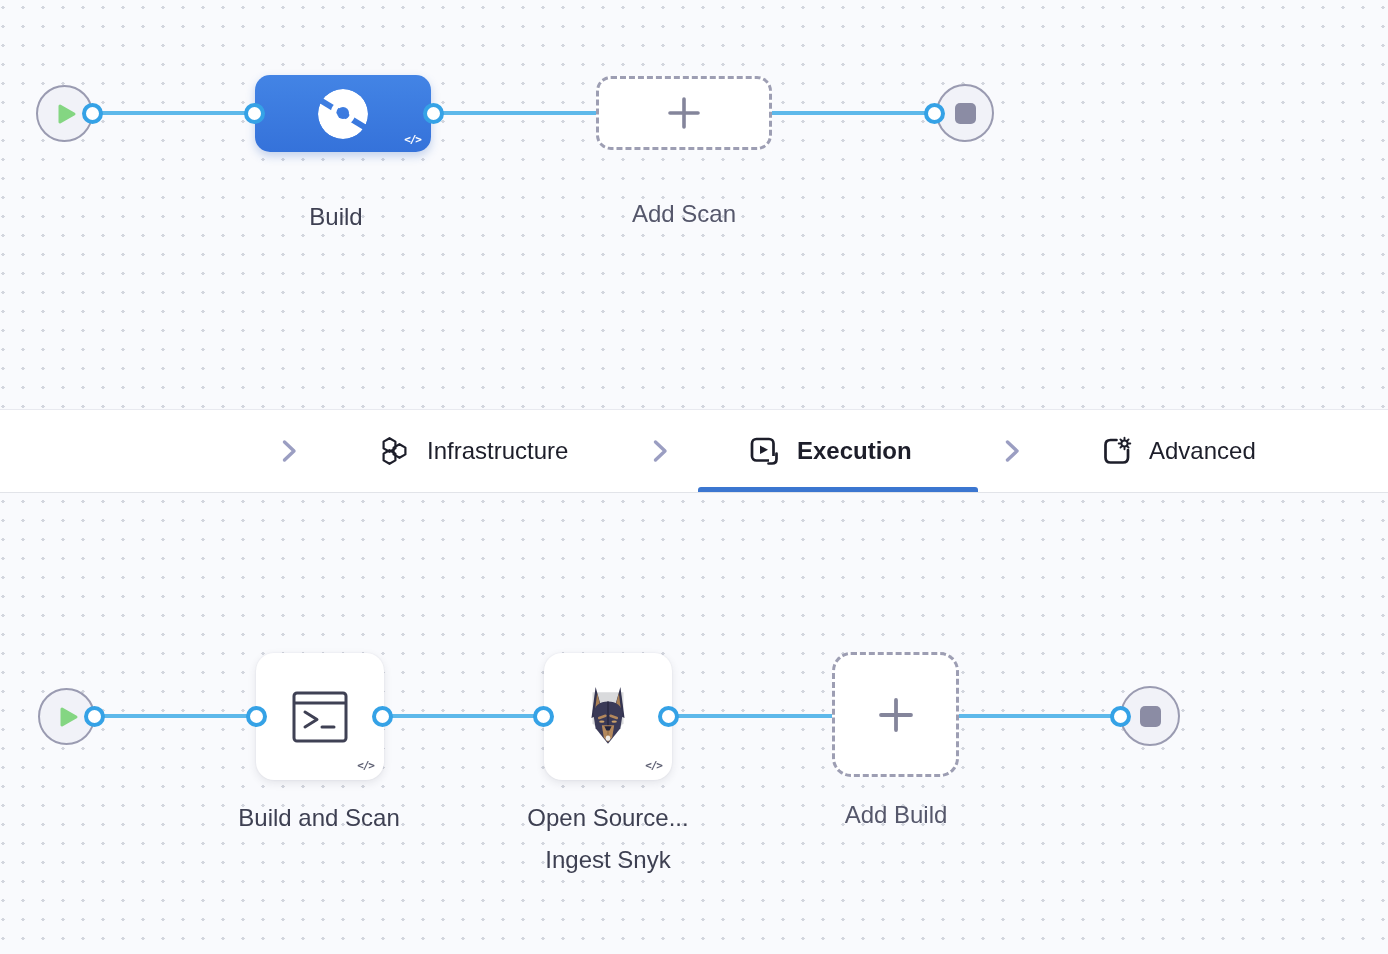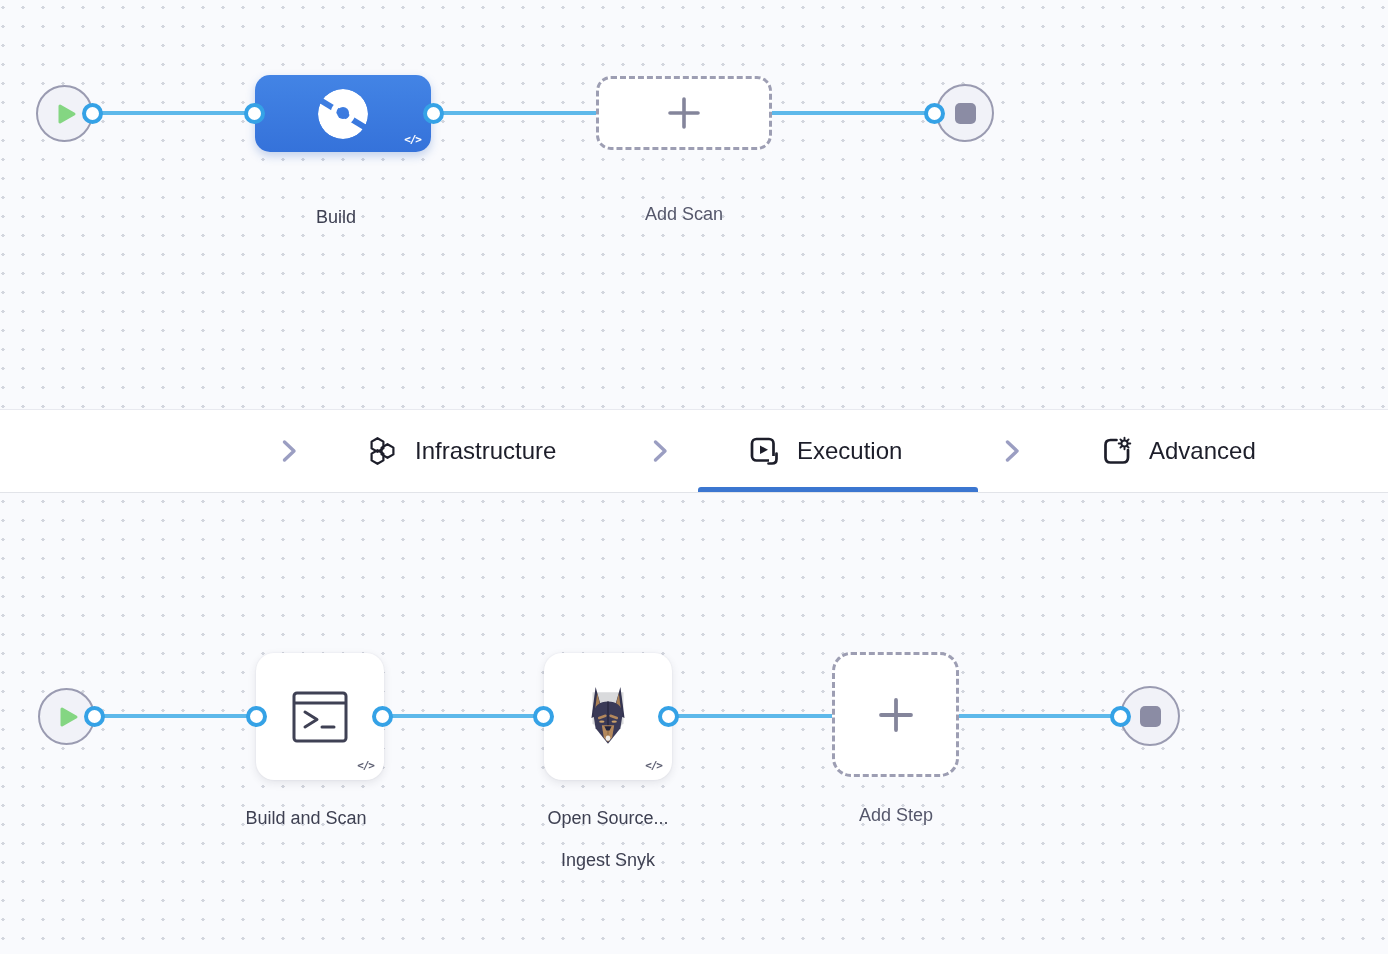--- a/index.html
+++ b/index.html
@@ -69,7 +69,7 @@
   .node-label {
     position:absolute; transform:translateX(-50%);
     white-space:nowrap; text-align:center;
-    font-size:18px; line-height:42px; z-index:2;
+    font-size:24px; line-height:42px; z-index:2;
   }
   .node-label.dark { color:#3e4052; }
   .node-label.gray { color:#55576b; }

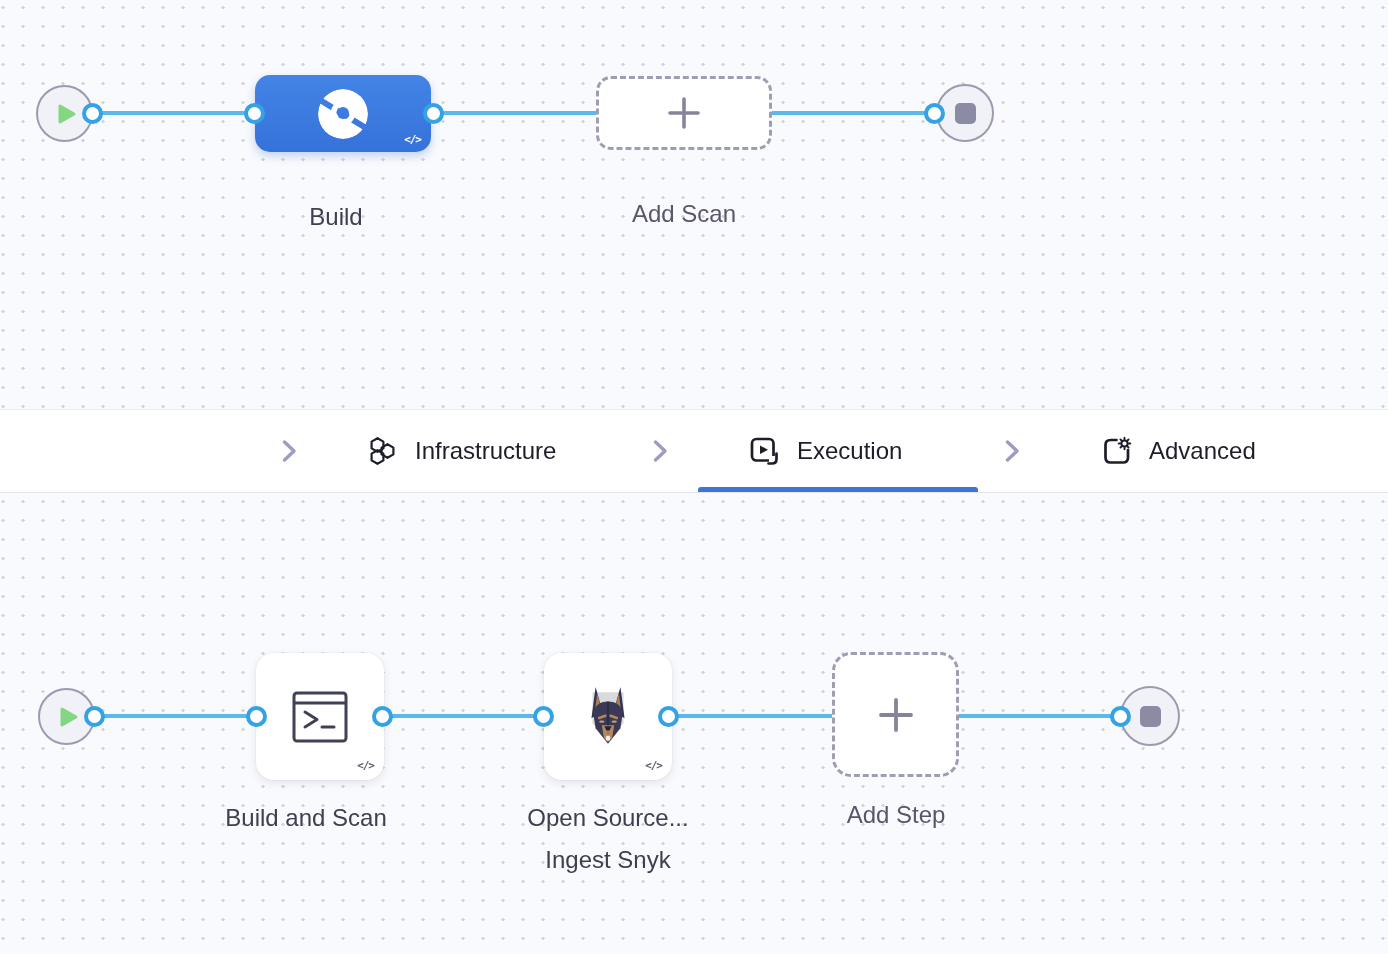--- a/index.html
+++ b/index.html
@@ -149,7 +149,7 @@
       <path d="M3.5,4 L13,13 L3.5,22" stroke="#9b9ec2" stroke-width="3.4" fill="none" stroke-linecap="round" stroke-linejoin="round"></path>
     </svg>
 
-    <div class="tab-item" style="left:367px;">
+    <div class="tab-item" style="left:379px;">
       <svg width="31" height="31" viewBox="0 0 31 31">
         <g fill="none" stroke="#1d1e2a" stroke-width="2.2" stroke-linejoin="round">
           <polygon points="10.5,2.2 16.4,5.6 16.4,12.4 10.5,15.8 4.6,12.4 4.6,5.6"></polygon>

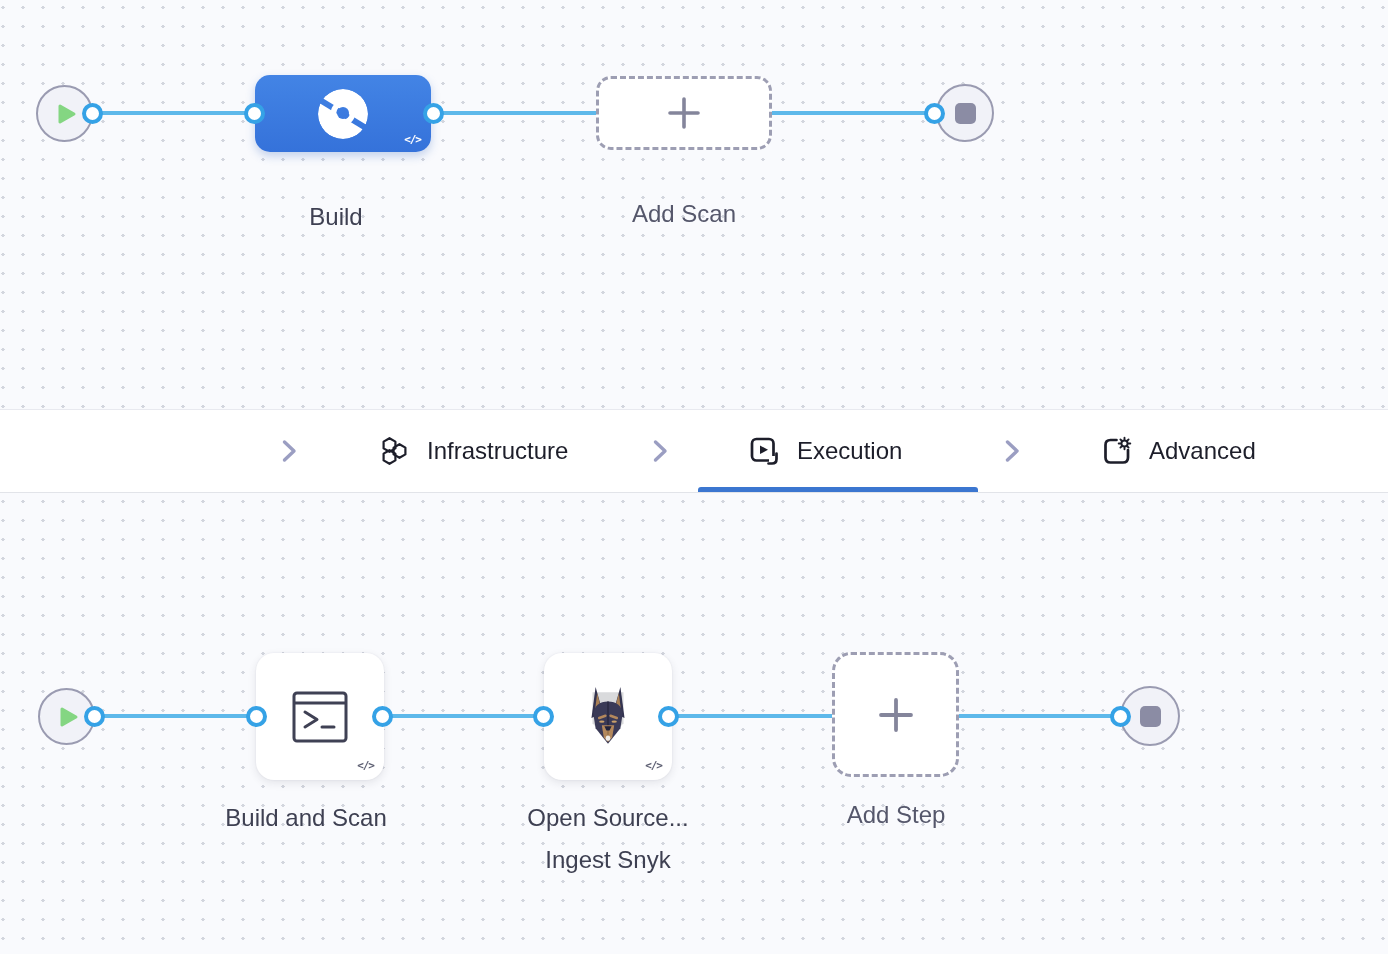--- a/index.html
+++ b/index.html
@@ -86,7 +86,7 @@
     display:flex; align-items:center; gap:17px;
     cursor:pointer; color:#1d1e2a; font-size:24px;
   }
-  .tab-item.active { font-weight:normal; }
+  .tab-item.active { font-weight:bold; }
   .tab-chevron { position:absolute; top:50%; transform:translateY(-50%); }
   .tab-underline {
     position:absolute; left:698px; bottom:0; width:280px; height:5px;

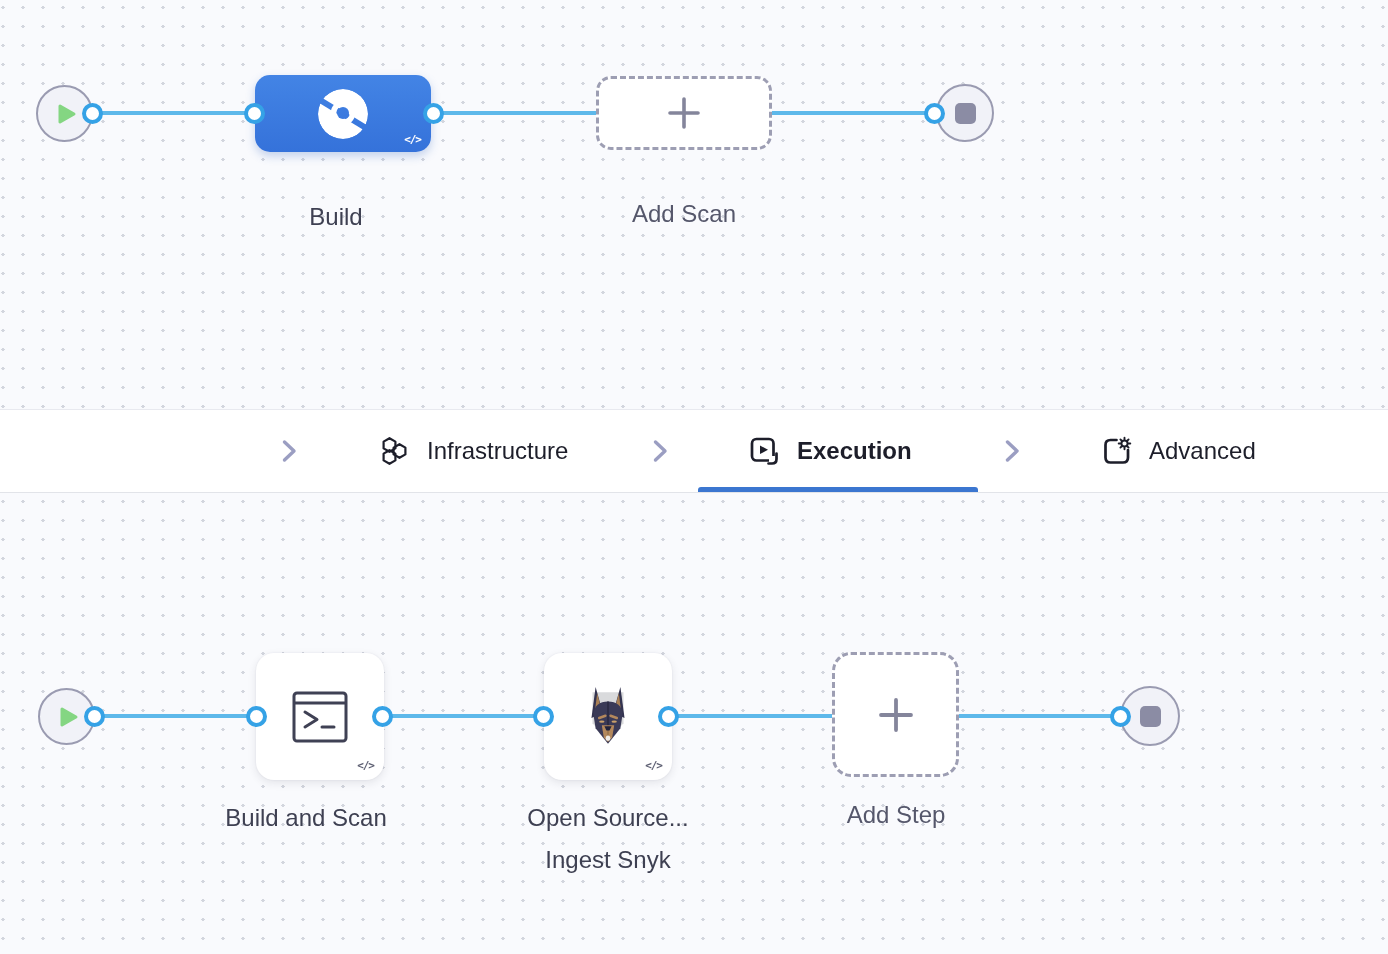--- a/index.html
+++ b/index.html
@@ -259,7 +259,7 @@
     <div class="ring" style="left:658px;  top:706px;"></div>
     <div class="ring" style="left:1110px; top:706px;"></div>
 
-    <div class="node-label dark" style="left:306px; top:797px;">Build and Scan</div>
+    <div class="node-label dark" style="left:319px; top:797px;">Build and Scan</div>
     <div class="node-label dark" style="left:608px; top:797px;">
       <span style="display:block;">Open Source...</span>
       <span style="display:block;">Ingest Snyk</span>

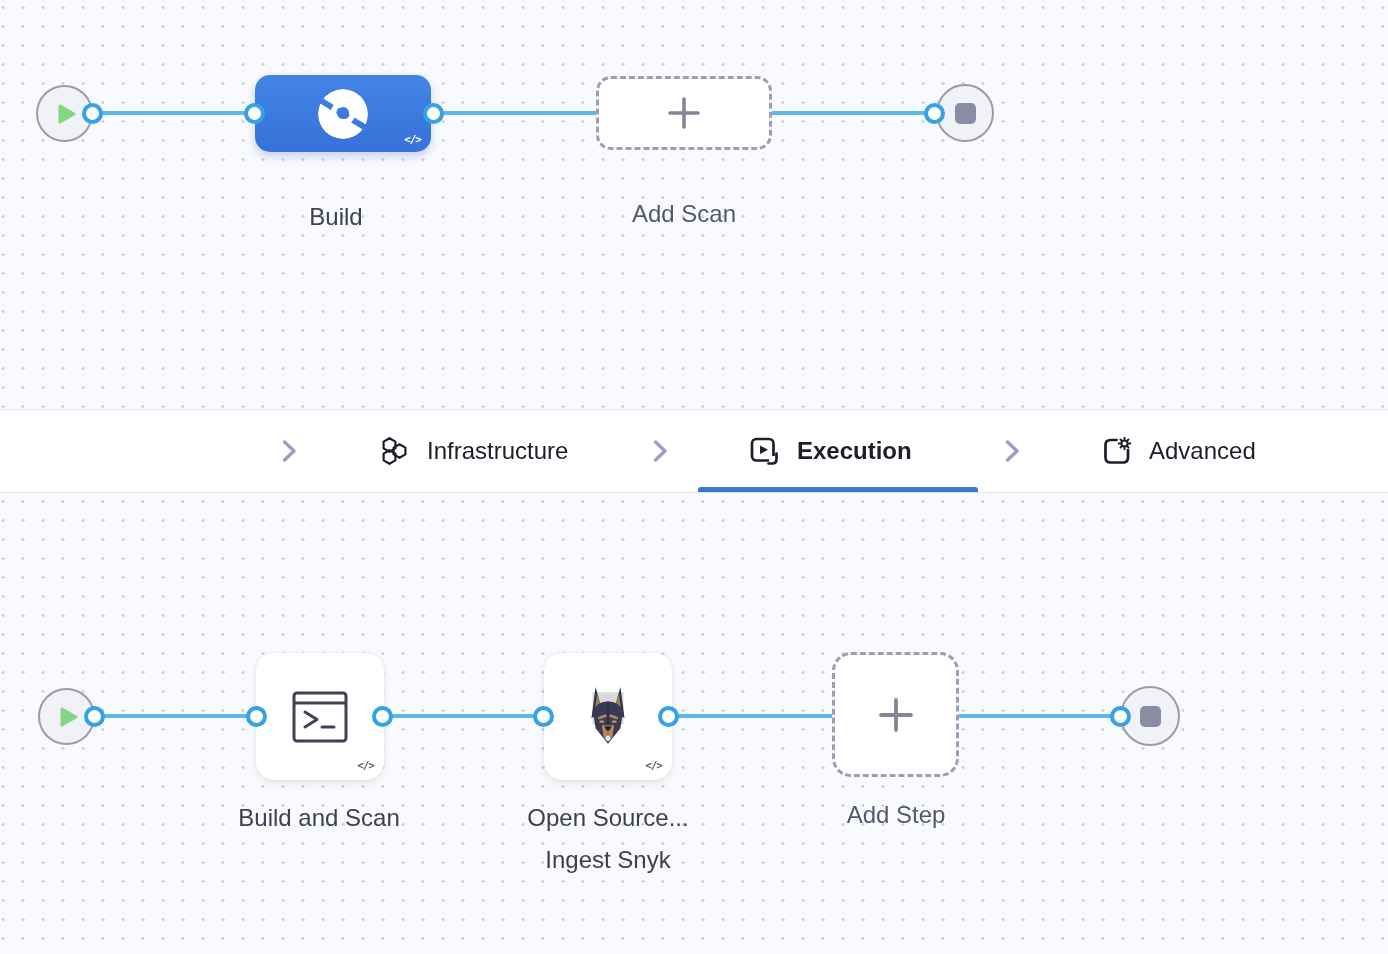--- a/index.html
+++ b/index.html
@@ -264,7 +264,7 @@
       <span style="display:block;">Open Source...</span>
       <span style="display:block;">Ingest Snyk</span>
     </div>
-    <div class="node-label gray" style="left:896px; top:794px;">Add Step</div>
+    <div class="node-label gray" style="left:896px; top:794px;">Add Build</div>
   </section>
 
 </div>

